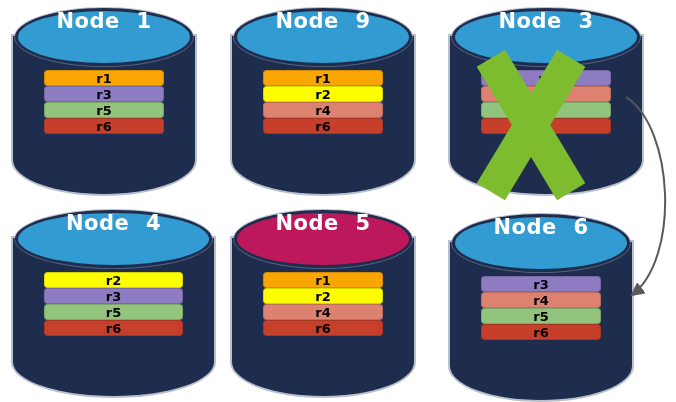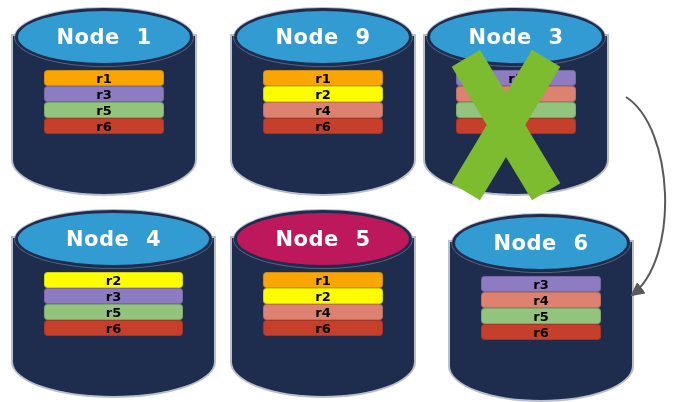--- a/index.html
+++ b/index.html
@@ -26,7 +26,7 @@
     border-radius:50%;
     border:3px solid #1E2C4E; box-sizing:border-box;
     box-shadow:0 0 0 1px rgba(128,140,162,0.55);
-    display:flex; align-items:center; justify-content:center;
+    display:flex; align-items:flex-start; justify-content:center;
   }
   .node-title {
     font-weight:bold; font-size:21px; line-height:1;

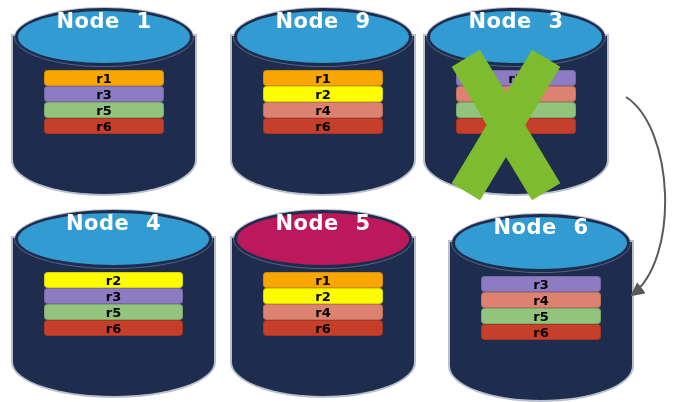--- a/index.html
+++ b/index.html
@@ -11,7 +11,7 @@
   .node { position:absolute; width:182px; height:186px; }
   .pos-1 { left:13px;  top:8px; }
   .pos-2 { left:232px; top:8px; }
-  .pos-3 { left:425px; top:8px; }
+  .pos-3 { left:450px; top:8px;padding-left:10px; }
   .pos-4 { left:13px;  top:210px;padding-left:19px; }
   .pos-5 { left:232px; top:210px; }
   .pos-6 { left:450px; top:214px; }

